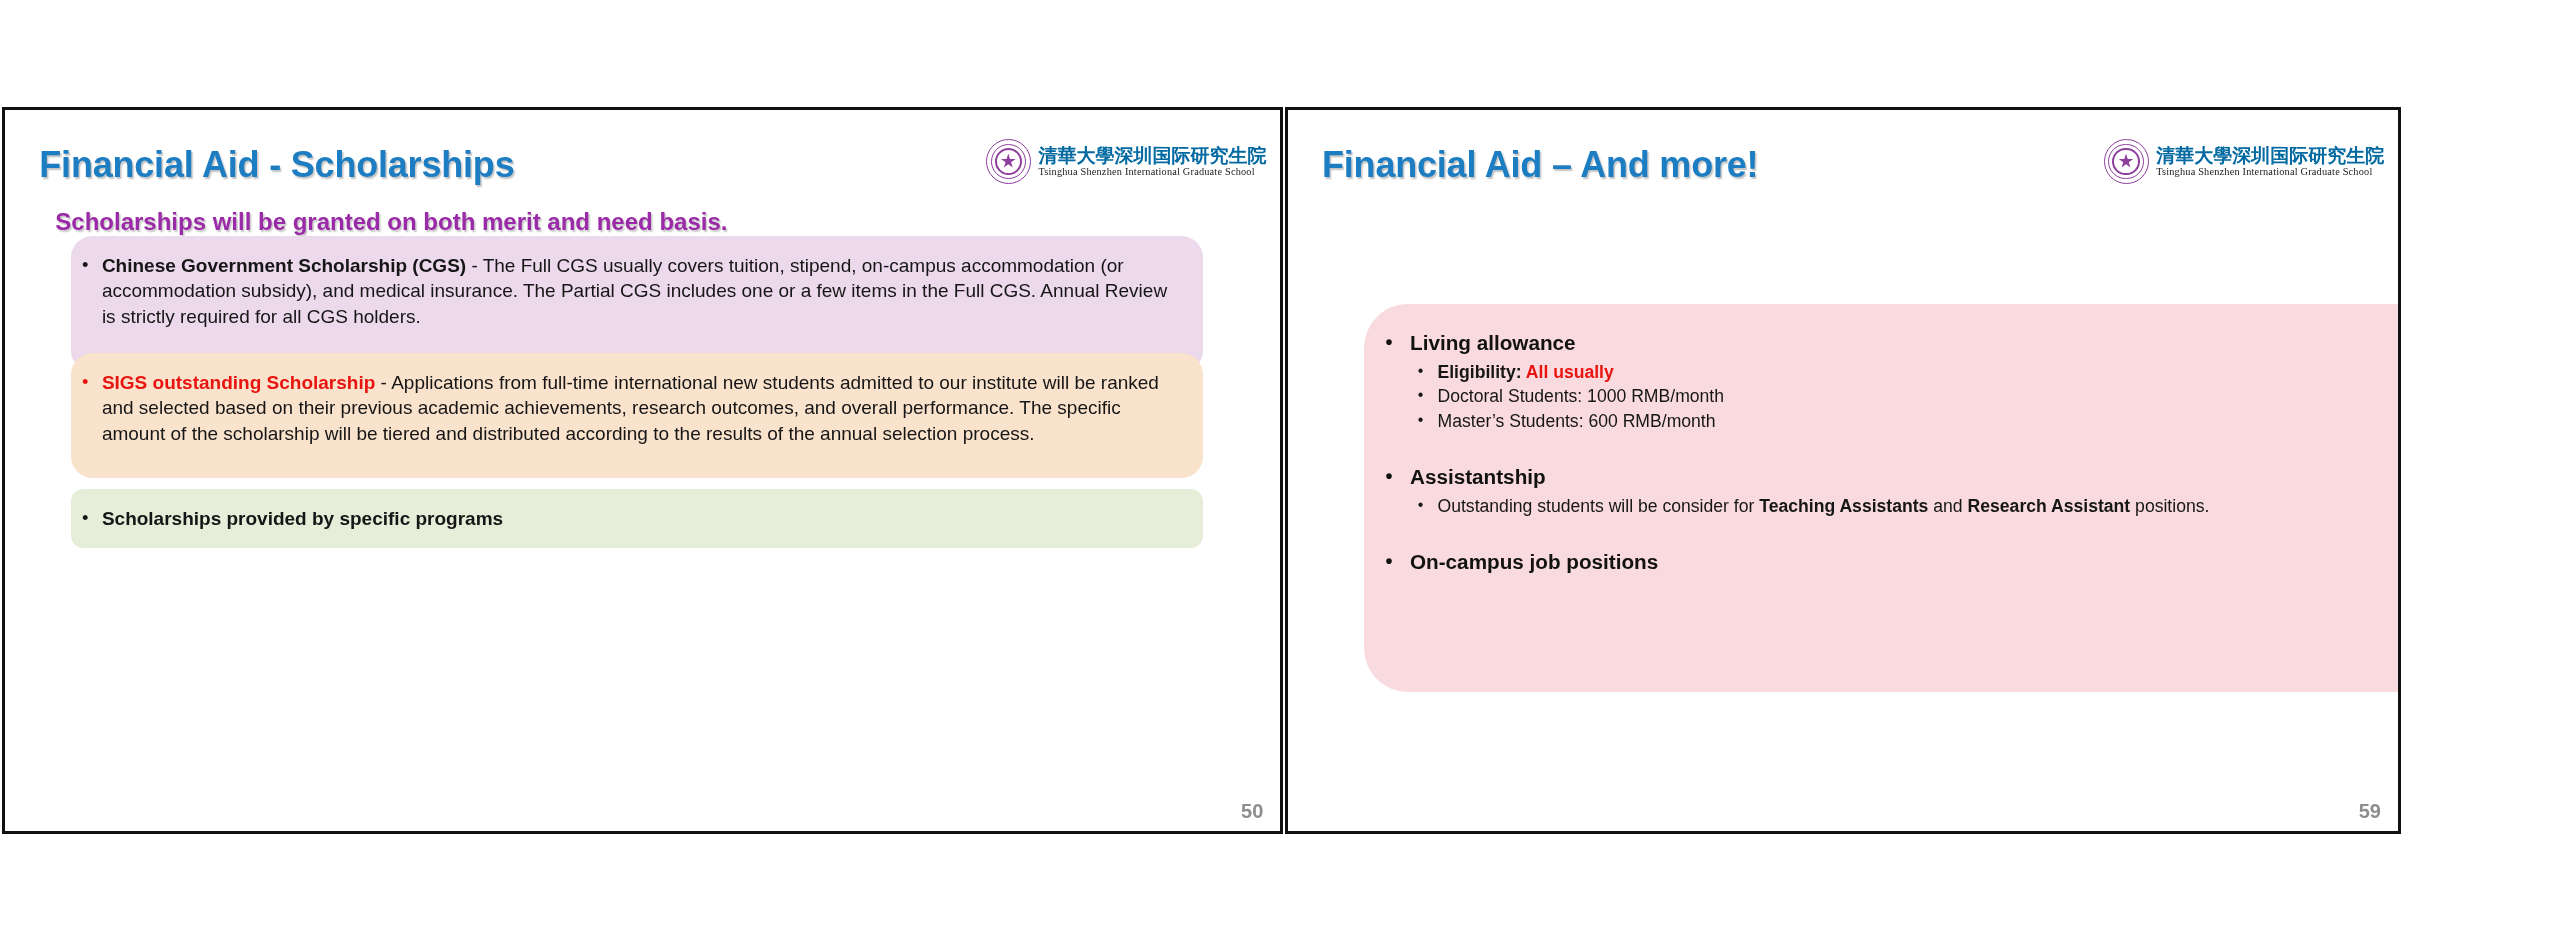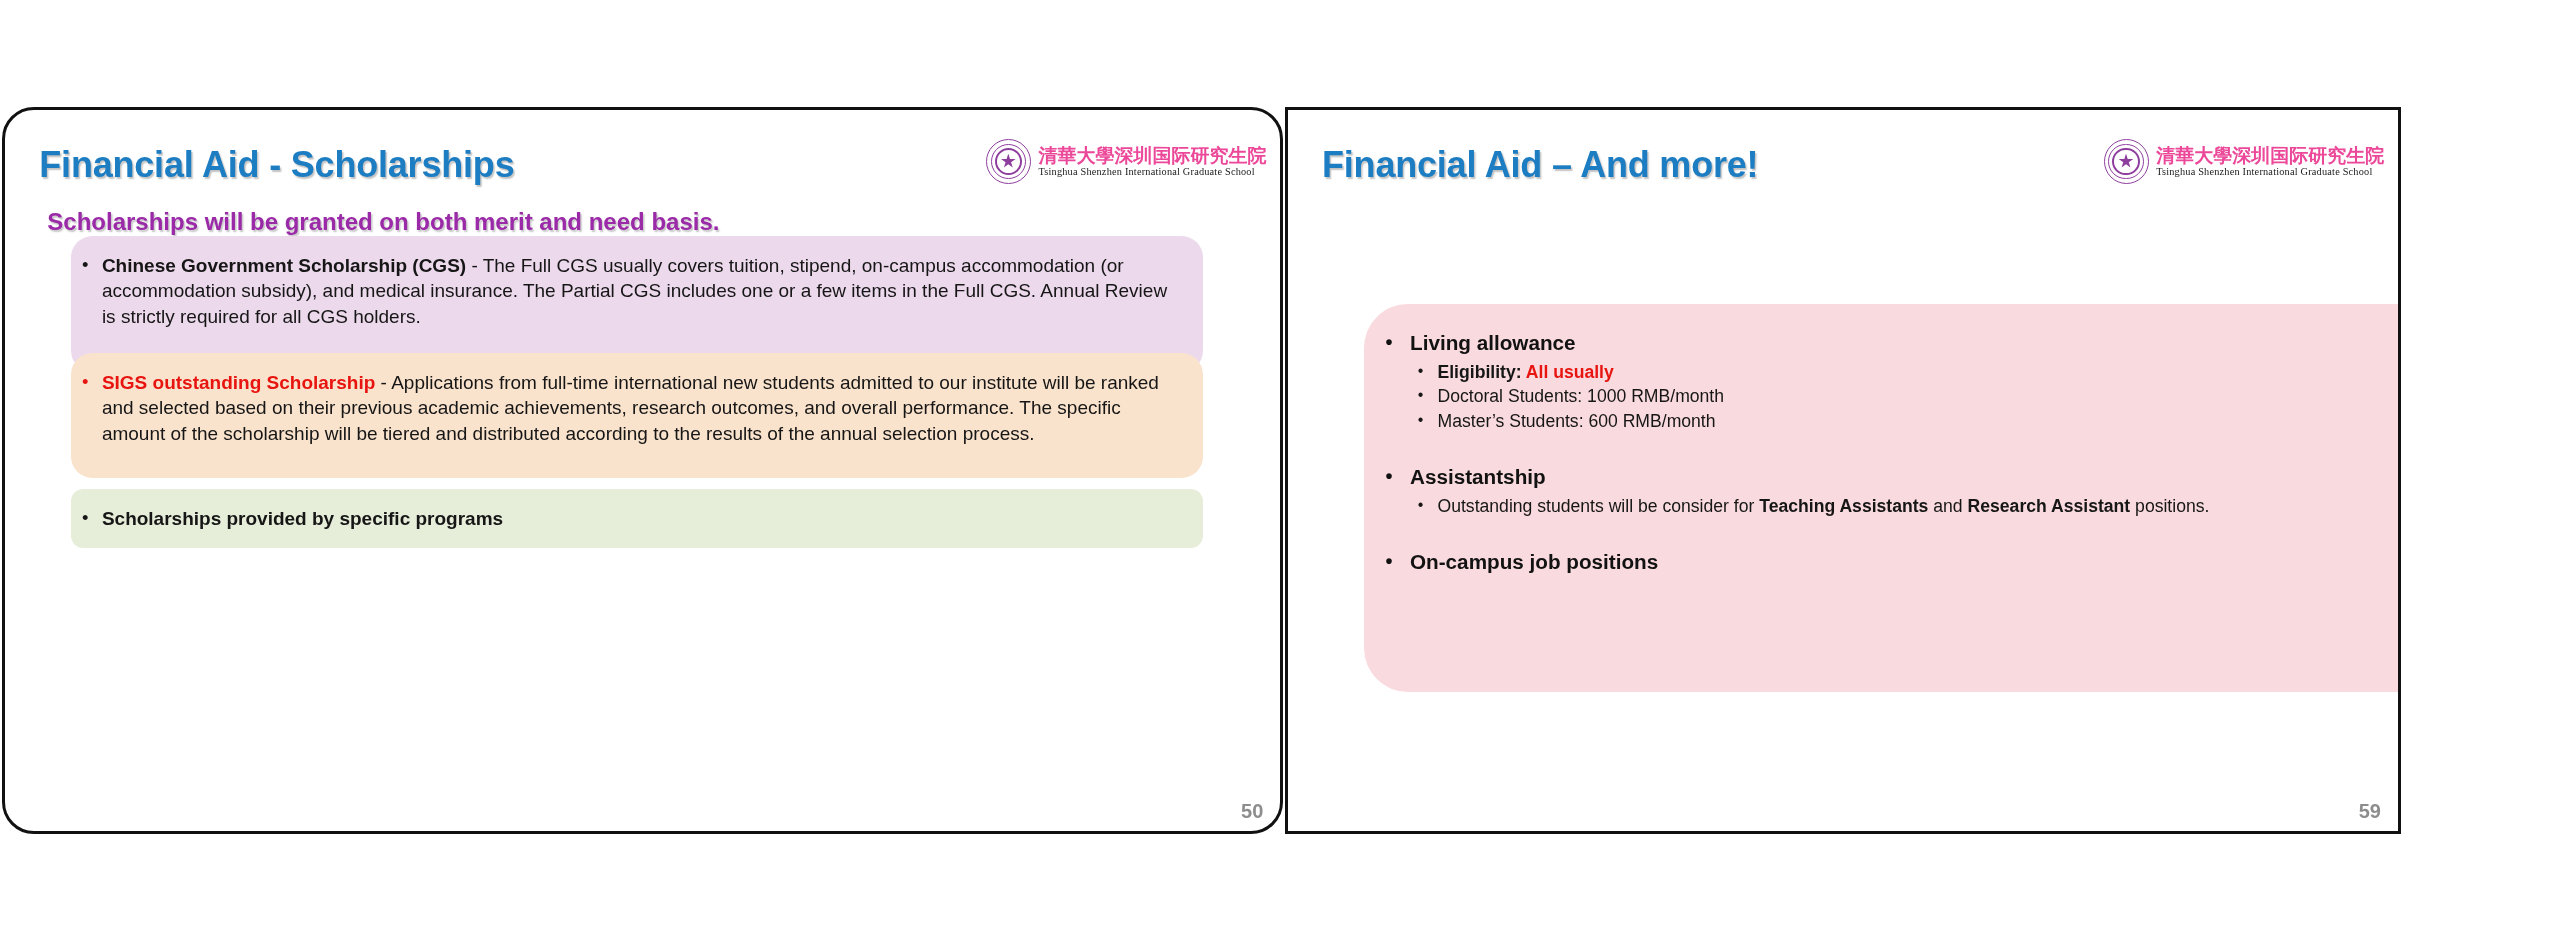--- a/index.html
+++ b/index.html
@@ -20,7 +20,7 @@
     box-sizing:border-box;
     overflow:hidden;
   }
-  #slide-left  { left:2.3px;   top:107px; width:1281px; height:727px;border-radius:32px; }
+  #slide-left  { left:2.3px;   top:107px; width:1281px; height:727px; }
   #slide-right { left:1285px;top:107px; width:1116px; height:727px; }
 
   

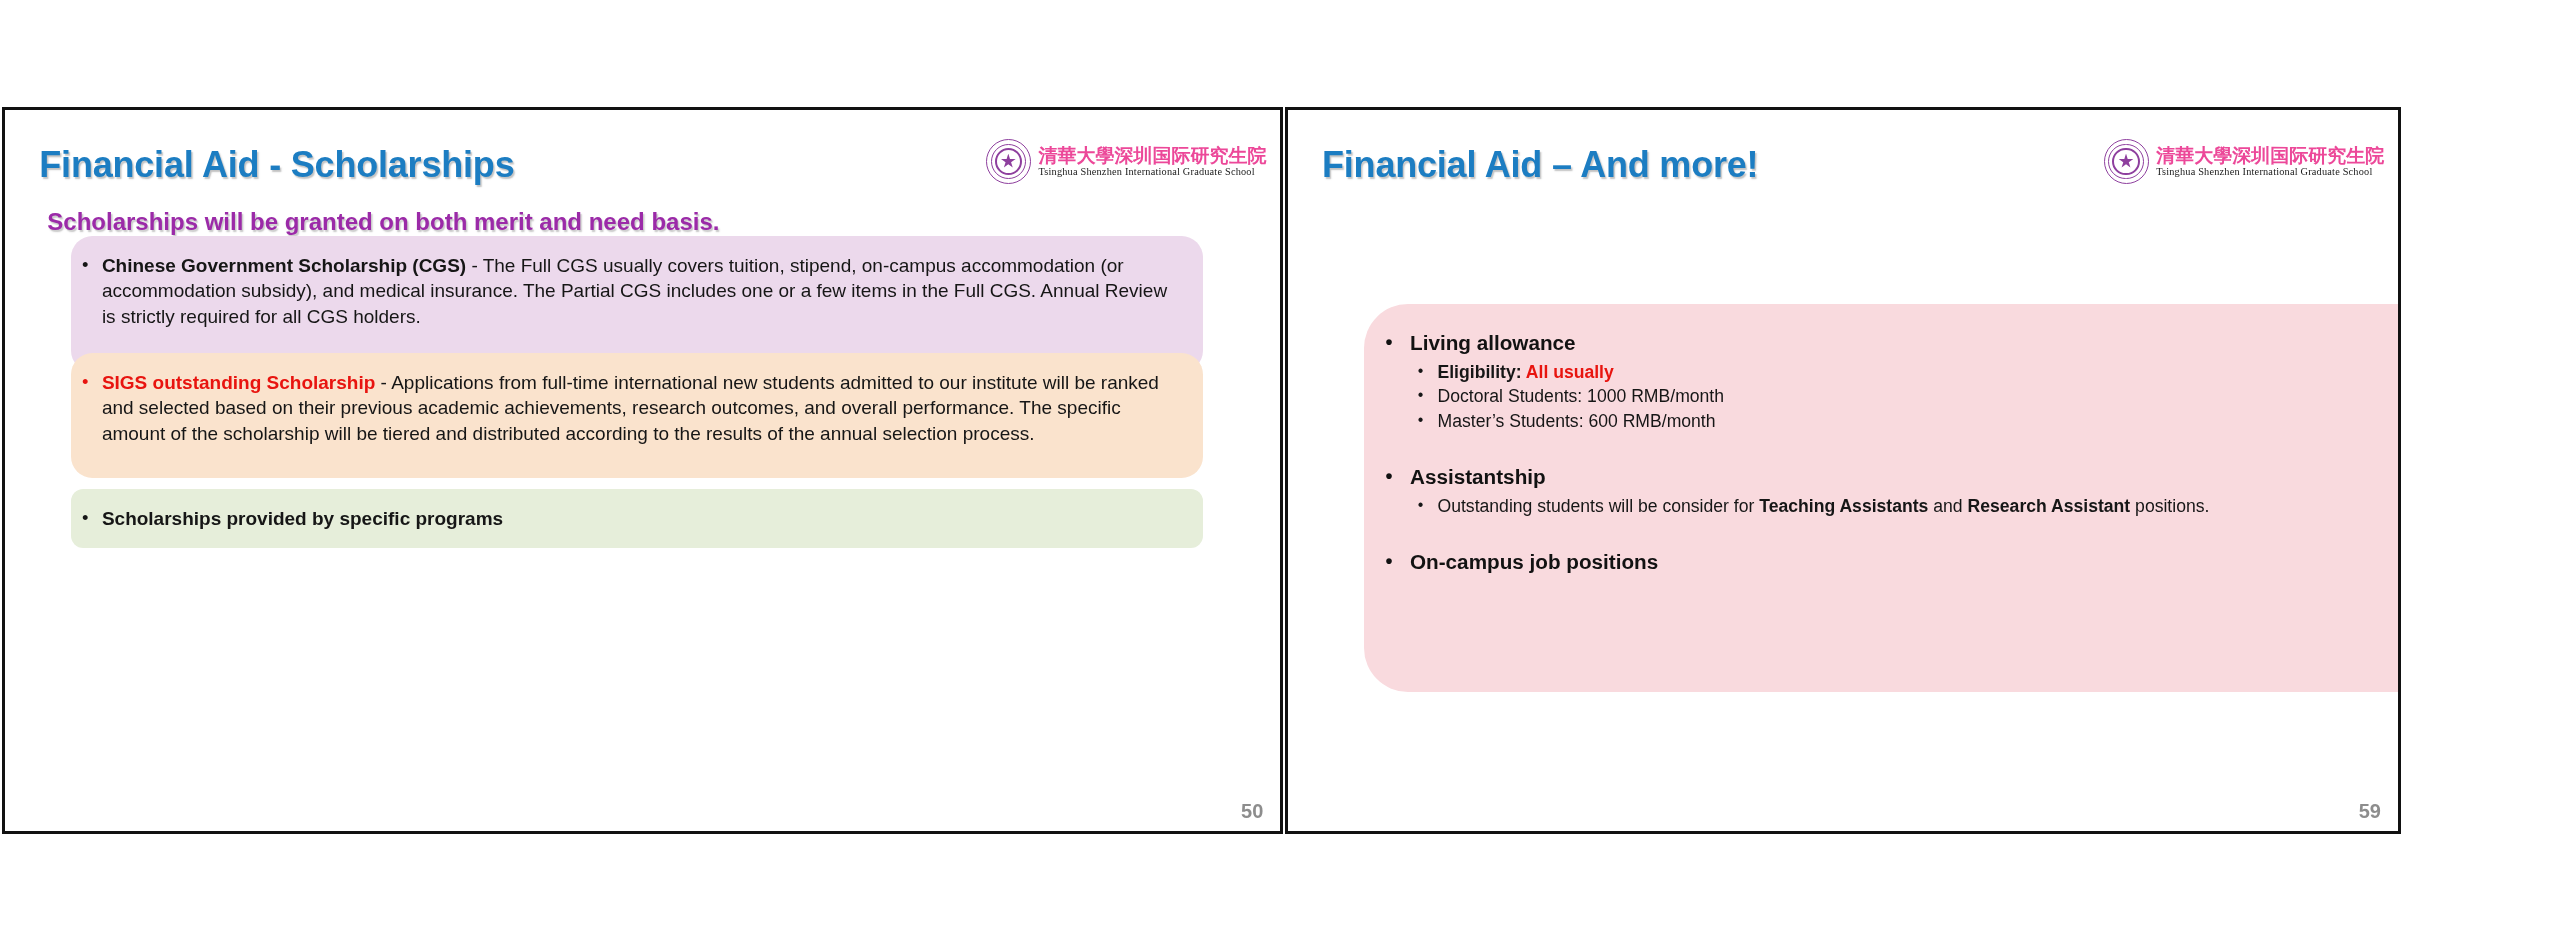--- a/index.html
+++ b/index.html
@@ -75,7 +75,7 @@
   .logo-txt{display:flex;flex-direction:column;justify-content:center;}
   .logo-cn{
     font-family:"DejaVu Sans", sans-serif;
-    font-size:19px;font-weight:bold;color:#ec4899;line-height:1.05;
+    font-size:19px;font-weight:bold;color:#0369a1;line-height:1.05;
     white-space:nowrap;letter-spacing:0px;
   }
   .logo-en{

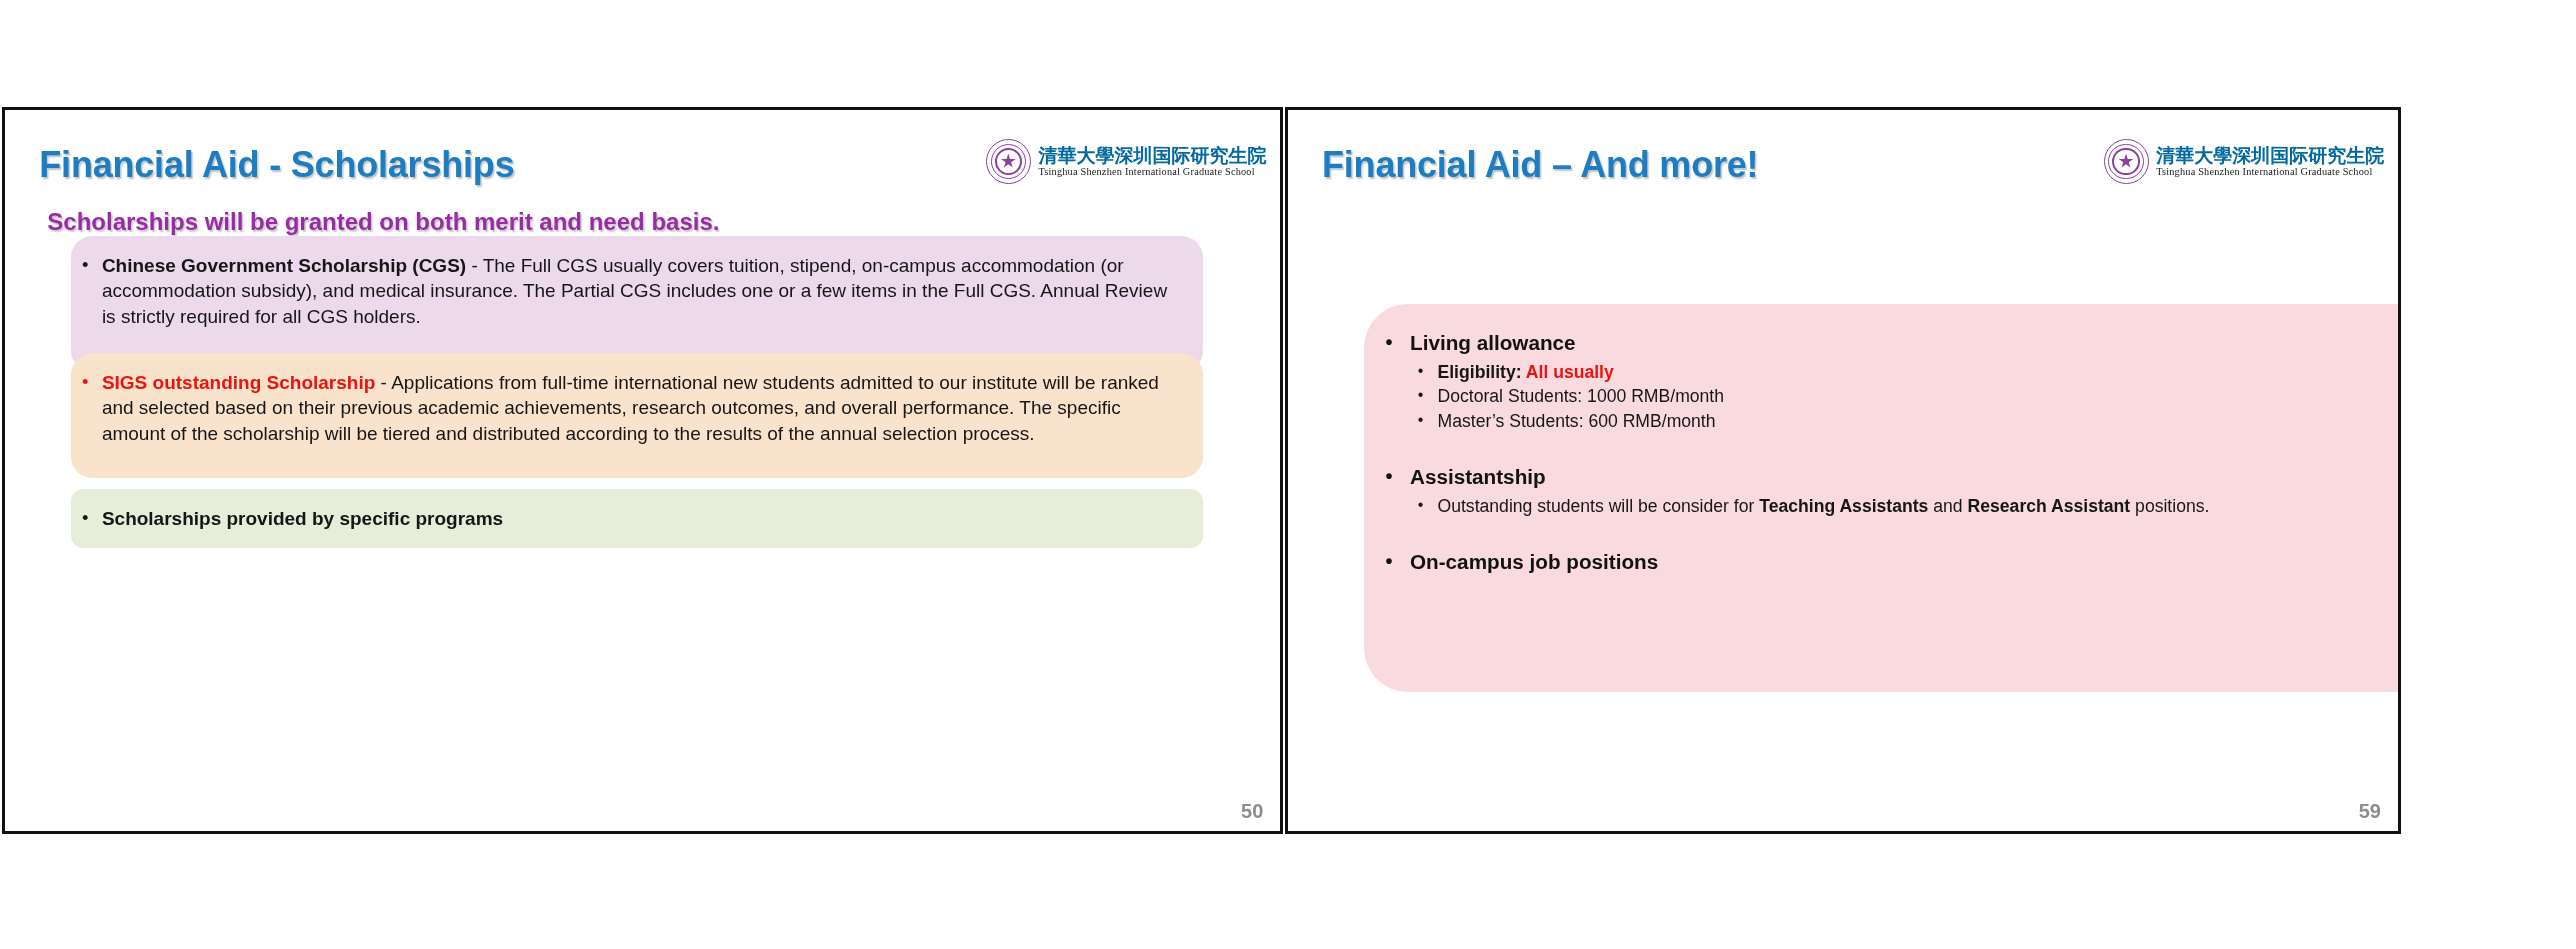--- a/index.html
+++ b/index.html
@@ -159,7 +159,7 @@
 
     <div class="slide-title" style="left:34px; top:34px;">Financial Aid - Scholarships</div>
 
-    <div class="slide-subtitle" style="left:42px; top:98px;">Scholarships will be granted on both merit and need basis.</div>
+    <div class="slide-subtitle" style="left:50px; top:98px;">Scholarships will be granted on both merit and need basis.</div>
 
     <div class="logo" style="right:13.8px; top:29px;">
       <div class="seal">

